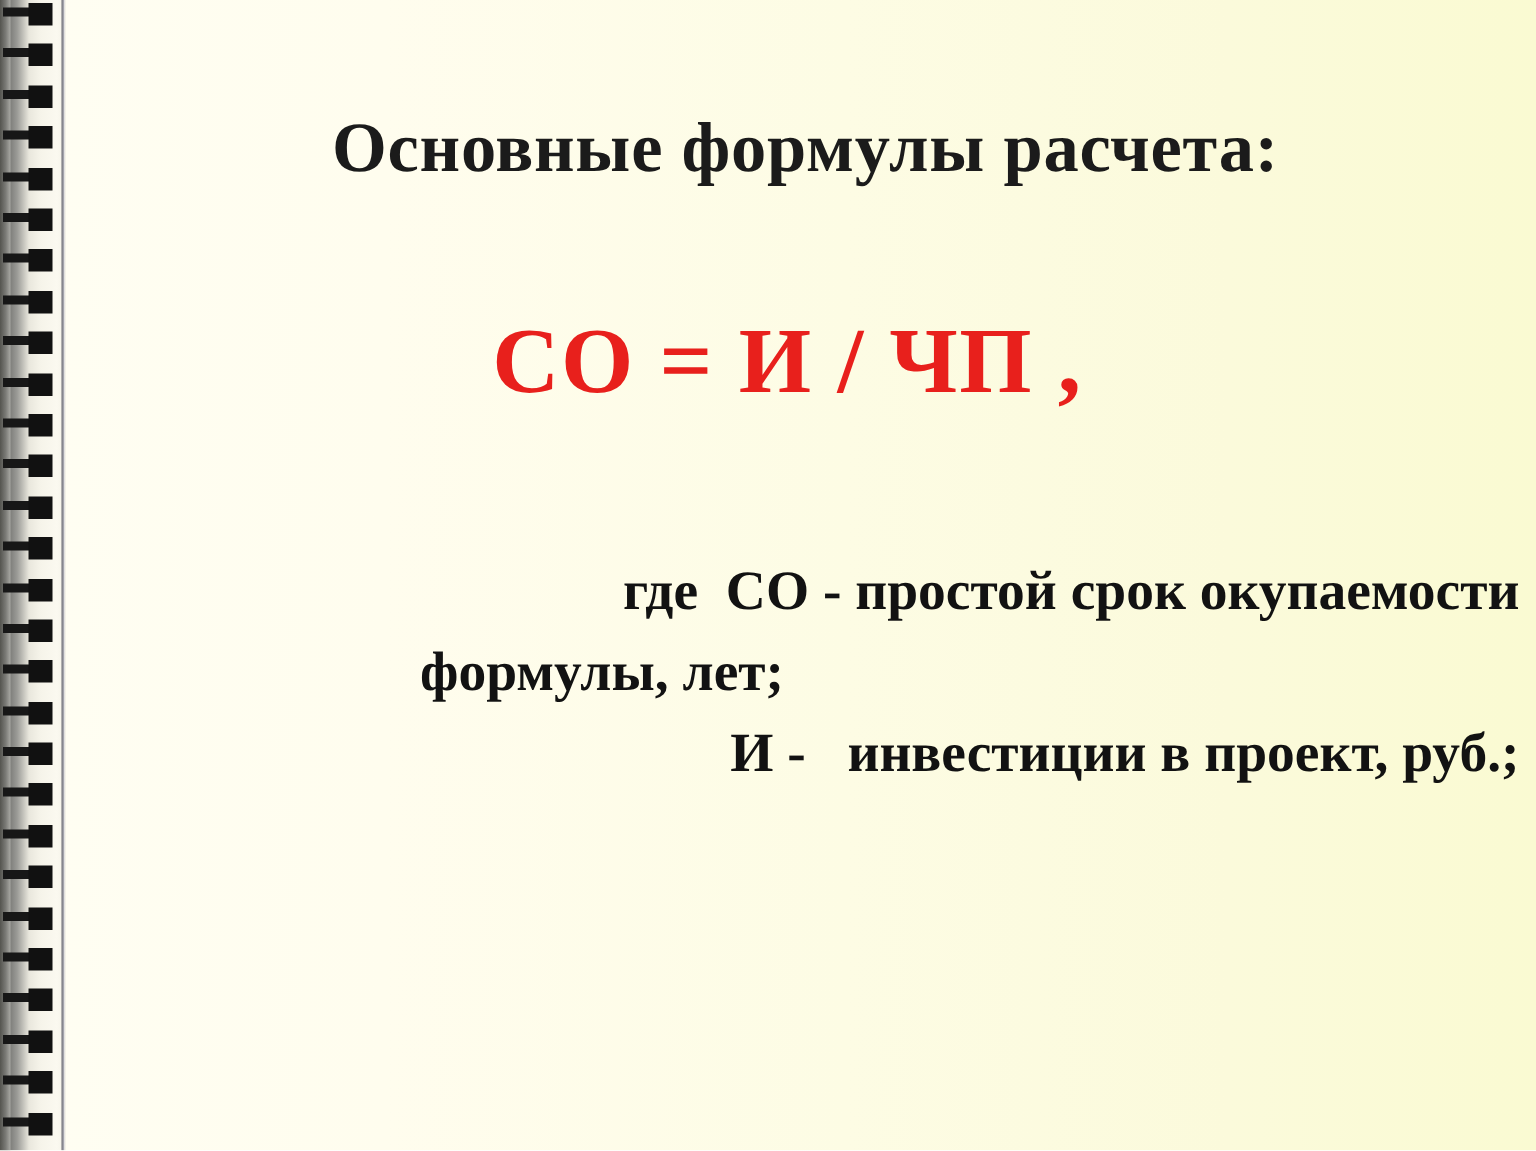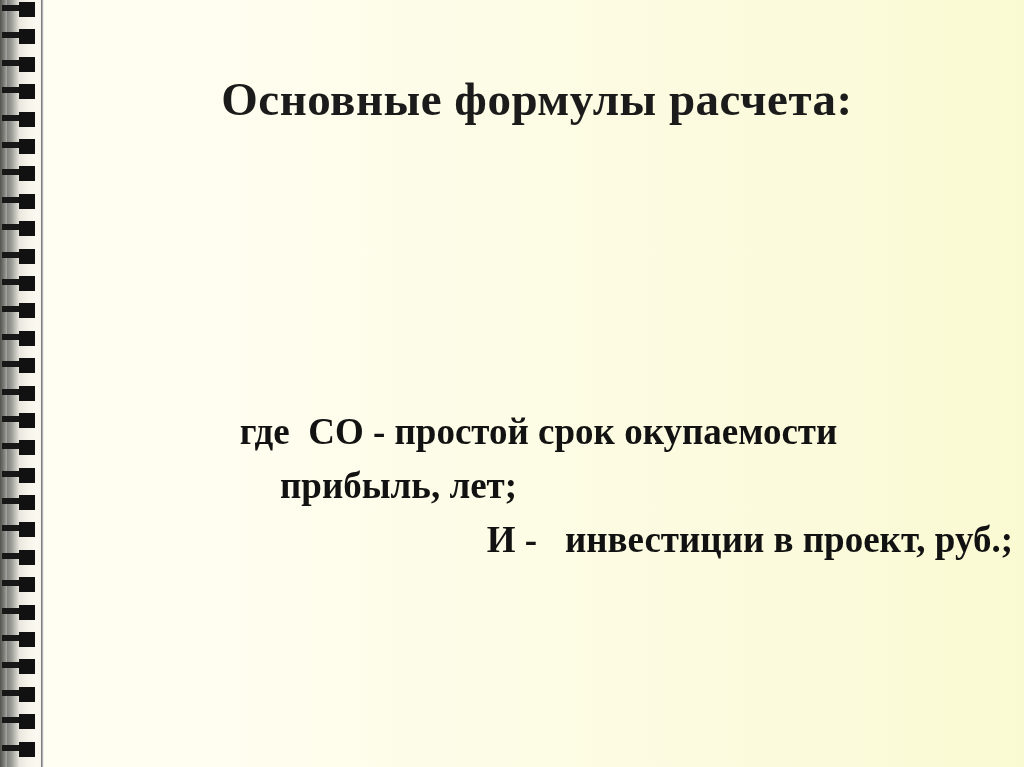--- a/index.html
+++ b/index.html
@@ -182,6 +182,7 @@
 
   <div class="title">Основные формулы расчета:</div>
 
+  <div class="formula">СО = И  / ЧП ,</div>
 
   <div class="legend">
     <span class="legend-line l1">где  СО - простой срок окупаемости</span>

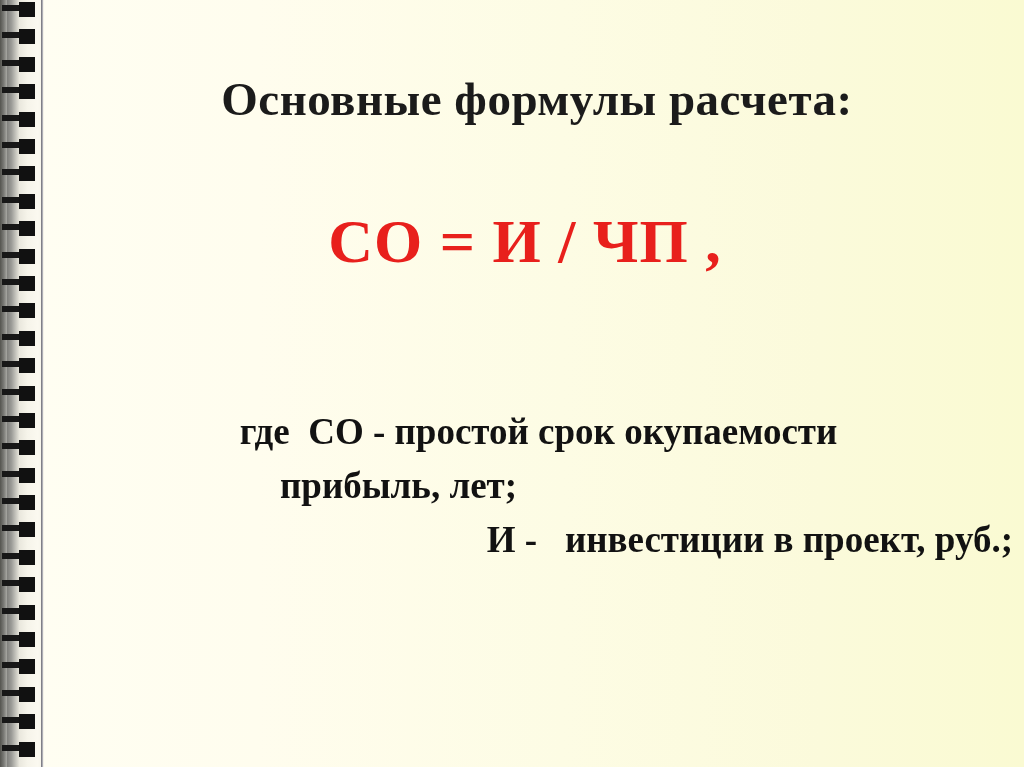--- a/index.html
+++ b/index.html
@@ -135,7 +135,7 @@
     white-space: pre;
     display: block;
   }
-  .legend-line.l1 { text-align: center;   padding-left: 16px; margin-top: 37px; }
+  .legend-line.l1 { text-align: right;   padding-left: 16px; }
   .legend-line.l2 { text-align: left;   padding-left: 232px; }
   .legend-line.l3 { text-align: right;   padding-left: 110px; }
   .legend-line.l4 { text-align: left;   padding-left: 108px; }

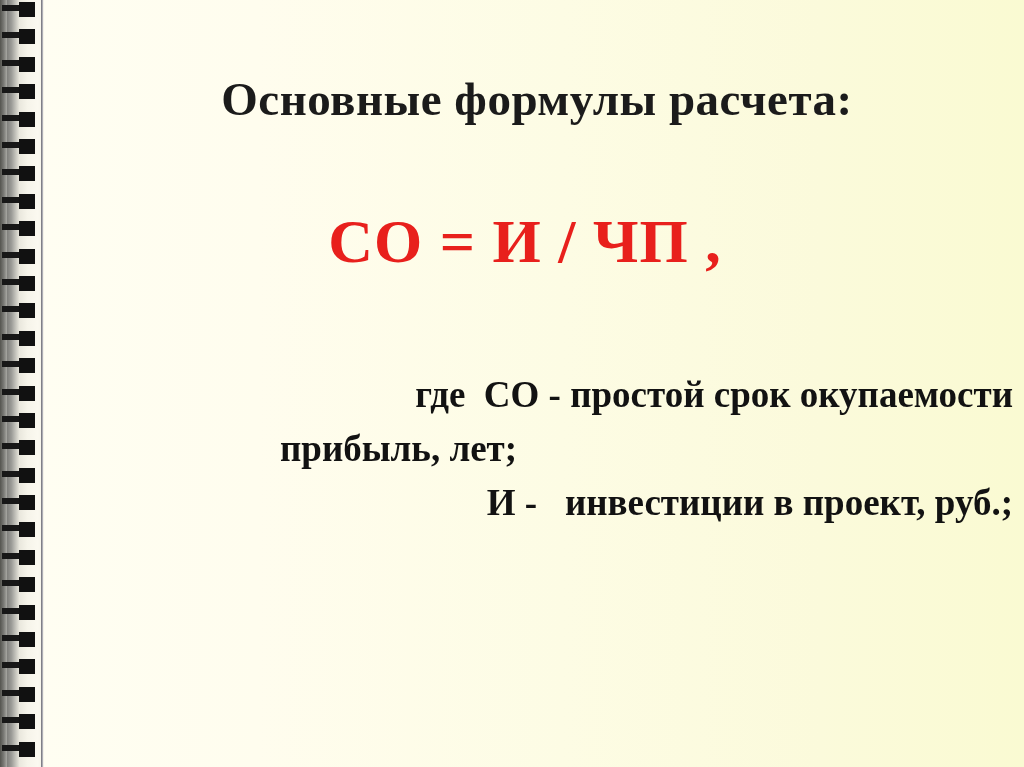--- a/index.html
+++ b/index.html
@@ -186,7 +186,7 @@
 
   <div class="legend">
     <span class="legend-line l1">где  СО - простой срок окупаемости</span>
-    <span class="legend-line l2">прибыль, лет;</span>
+    <span class="legend-line l2">формулы, лет;</span>
     <span class="legend-line l3">И -   инвестиции в проект, руб.;</span>
   </div>
 

